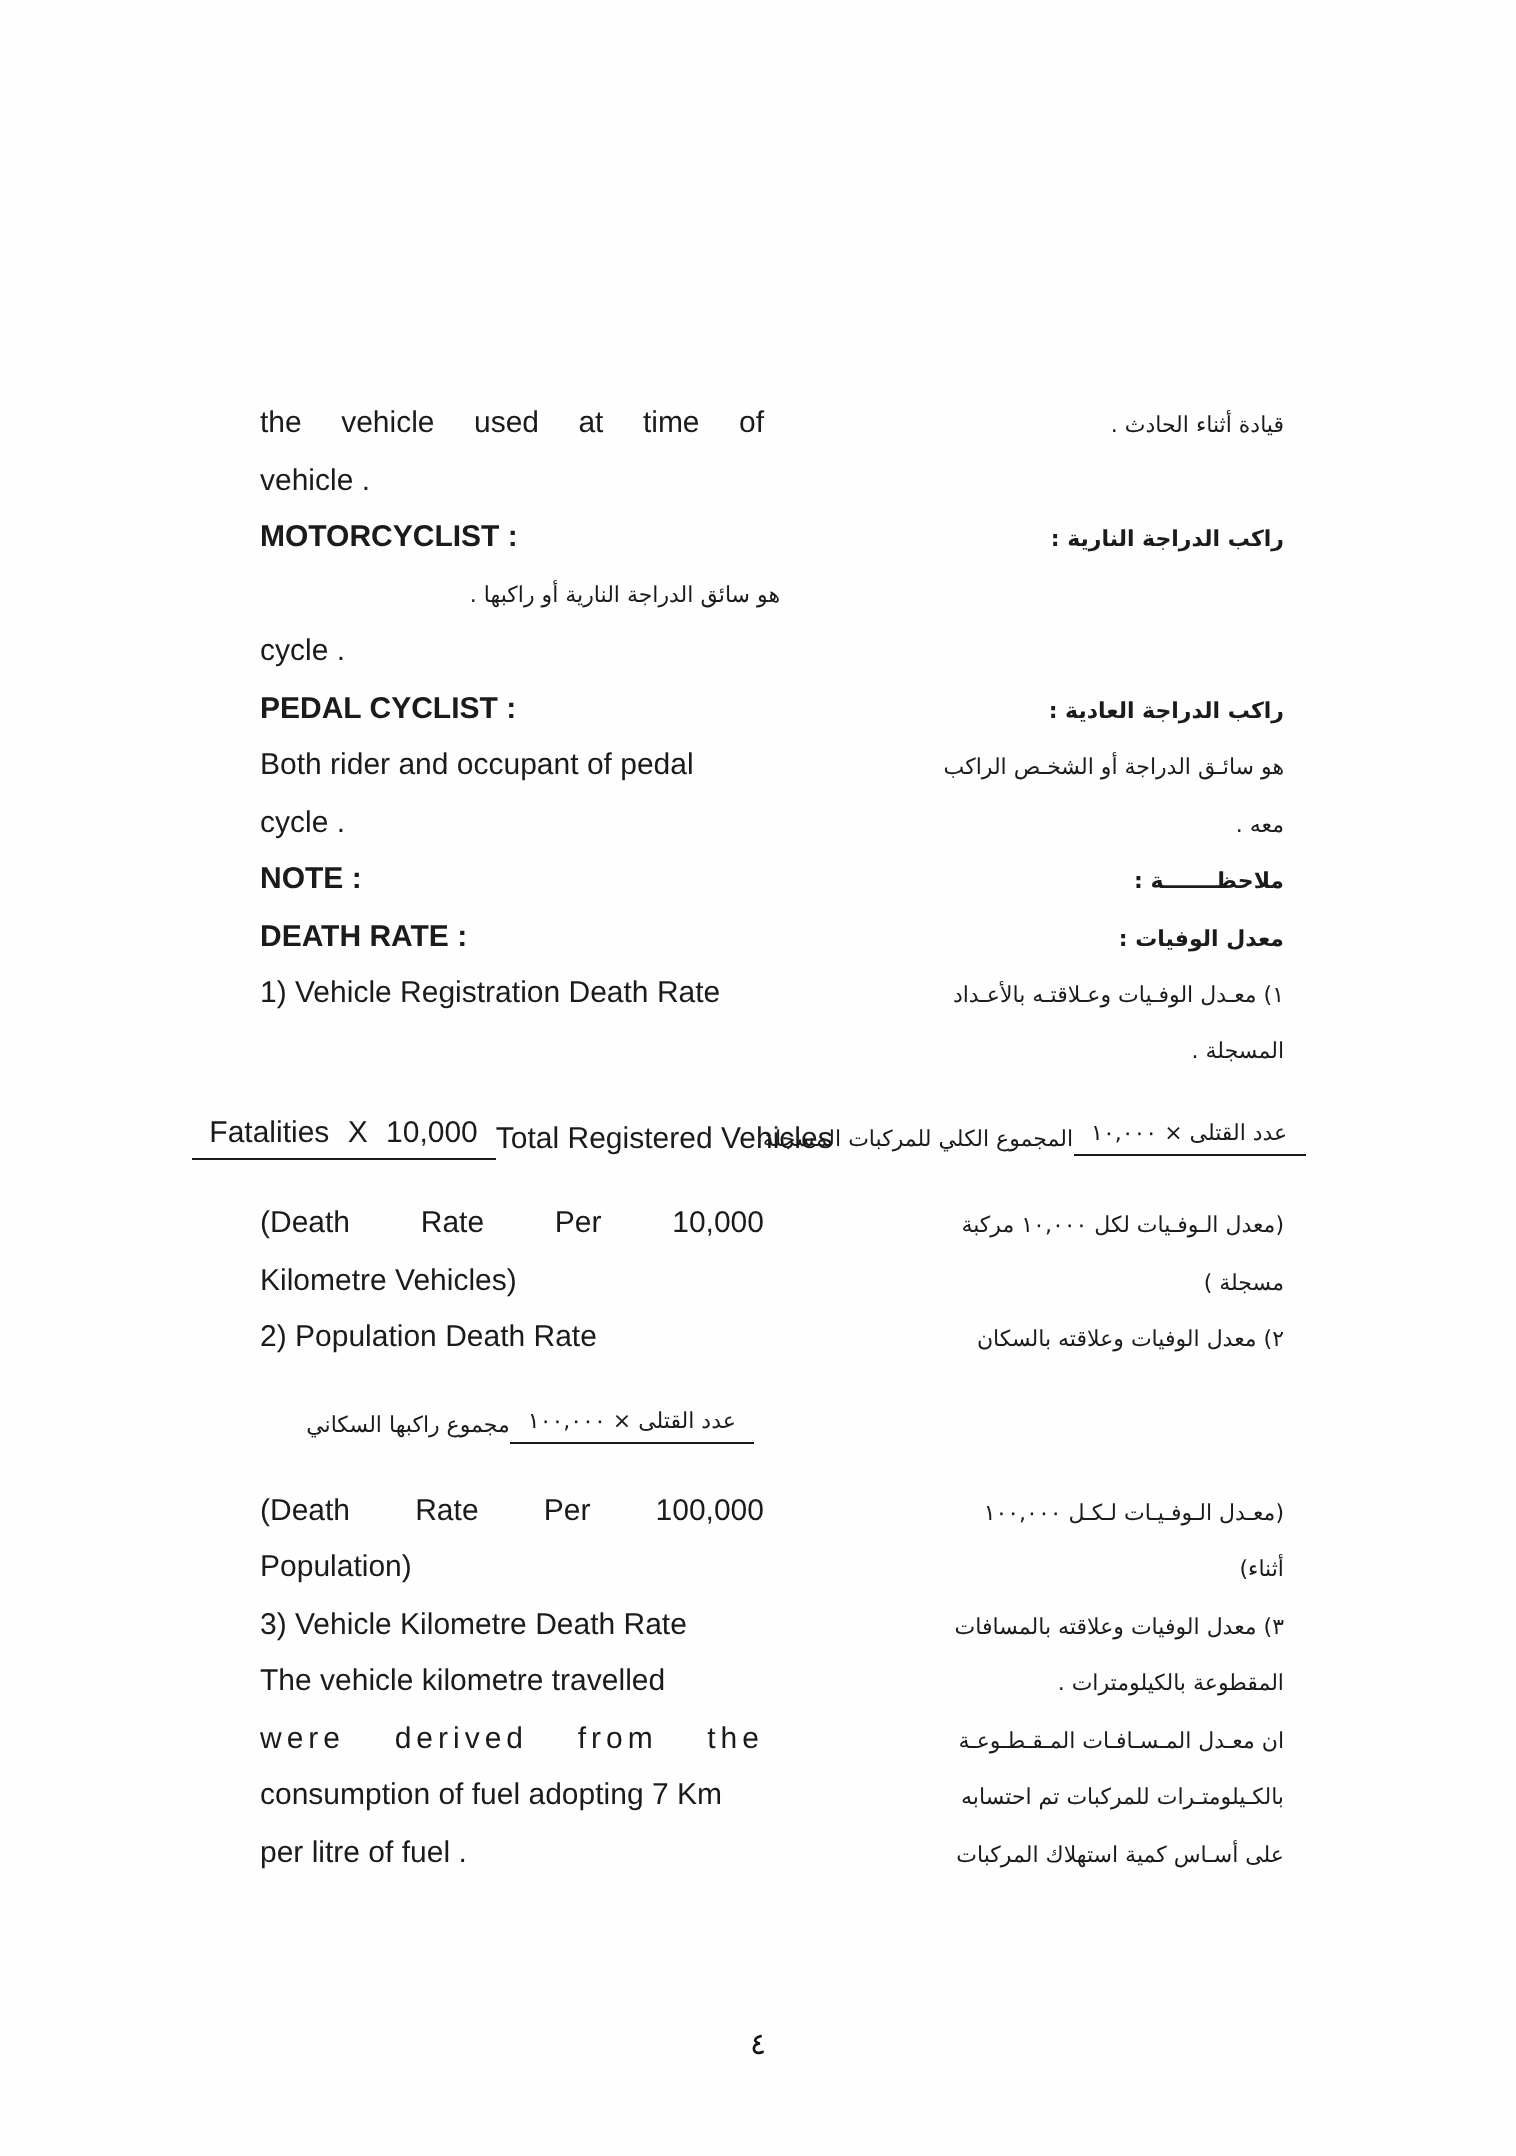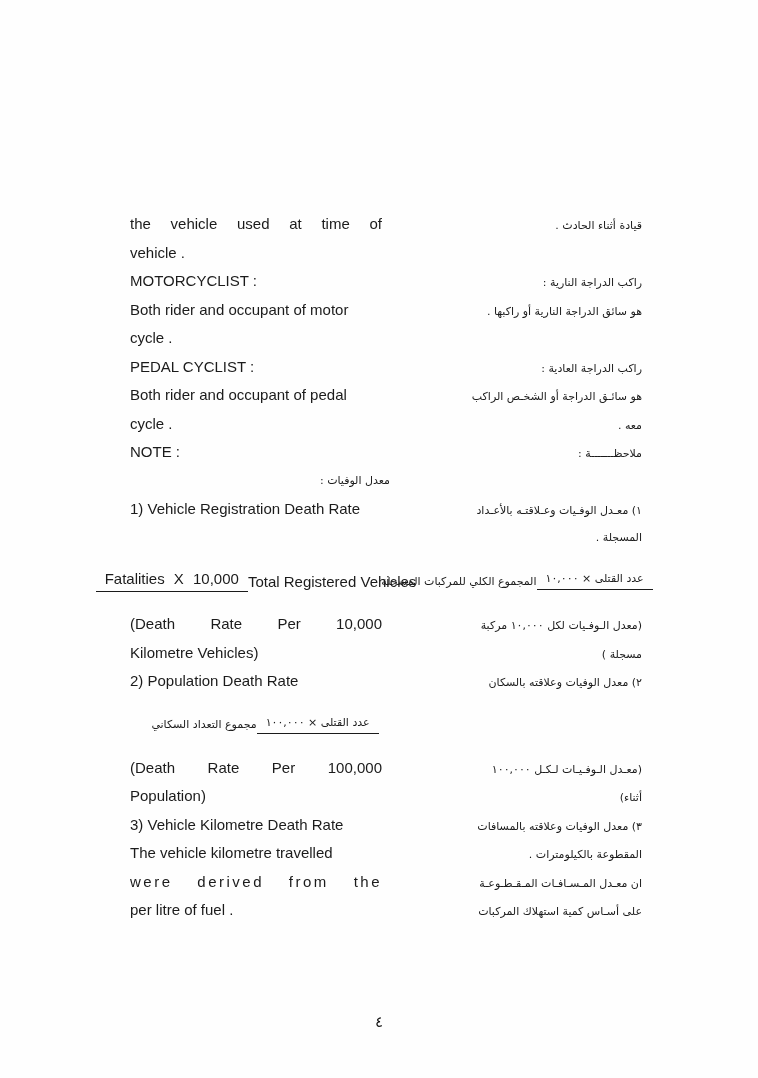--- a/index.html
+++ b/index.html
@@ -7,7 +7,7 @@
     position:relative;width:758px;height:1078px;background:#fefefe;
     font-family:"Liberation Sans",sans-serif;color:#1b1b1b;overflow:hidden;
   }
-  .content{position:absolute;left:130px;top:210px;width:512px;}
+  .content{position:absolute;left:130px;top:198px;width:512px;}
   .row{display:flex;align-items:baseline;height:28.5px;}
   .cell-en{
     flex:0 0 252px;width:252px;font-size:15px;line-height:28.5px;

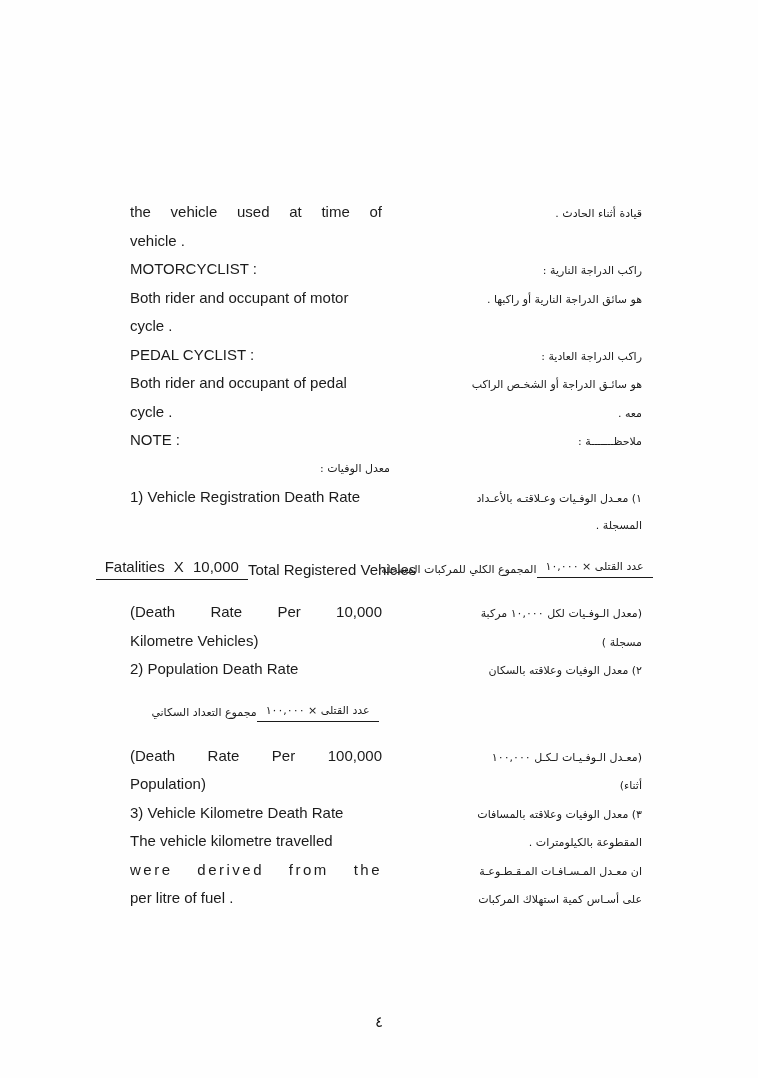--- a/index.html
+++ b/index.html
@@ -18,7 +18,7 @@
     font-family:"DejaVu Sans",sans-serif;font-size:11px;line-height:28.5px;
     direction:rtl;text-align:right;white-space:nowrap;overflow:visible;
   }
-  .b{font-weight:normal;}
+  .b{font-weight:bold;}
   .j{white-space:normal;text-align:justify;text-align-last:justify;}
   .ls{letter-spacing:2.5px;}
   .frac-row{height:58px;align-items:center;}

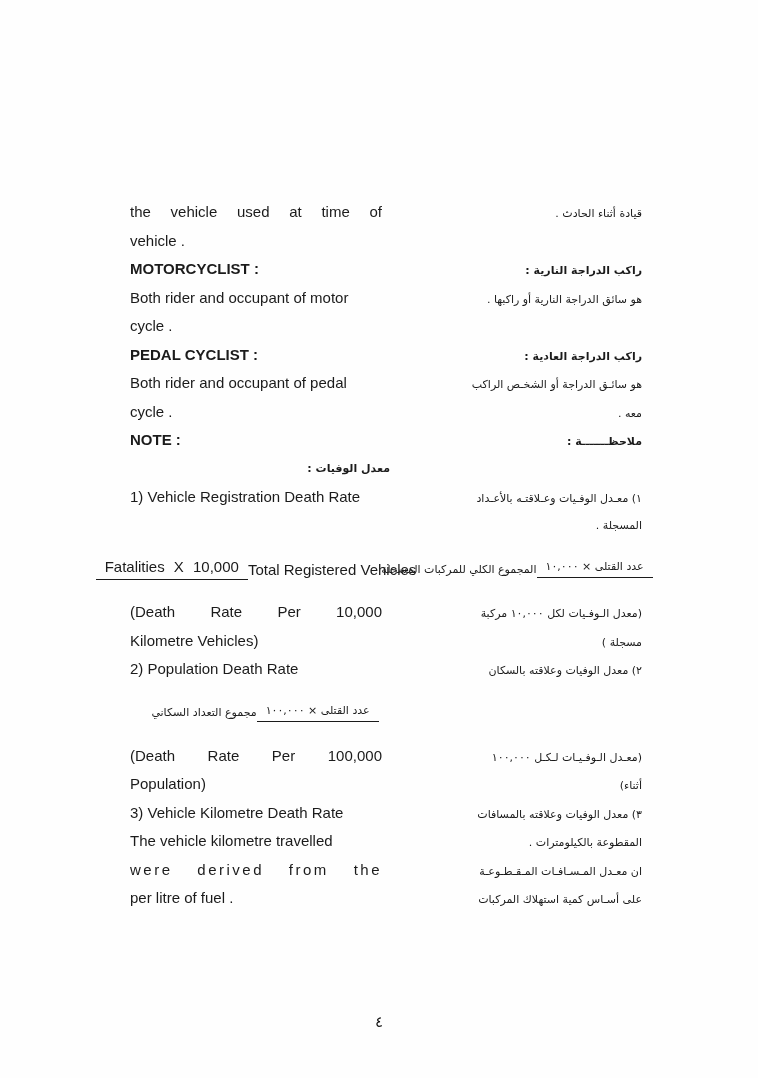--- a/index.html
+++ b/index.html
@@ -51,7 +51,6 @@
       <div class="cell-ar b">راكب الدراجة النارية :</div>
     </div>
     <div class="row">
-      <div class="cell-en">Both rider and occupant of motor</div>
       <div class="cell-ar">هو سائق الدراجة النارية أو راكبها .</div>
     </div>
     <div class="row">

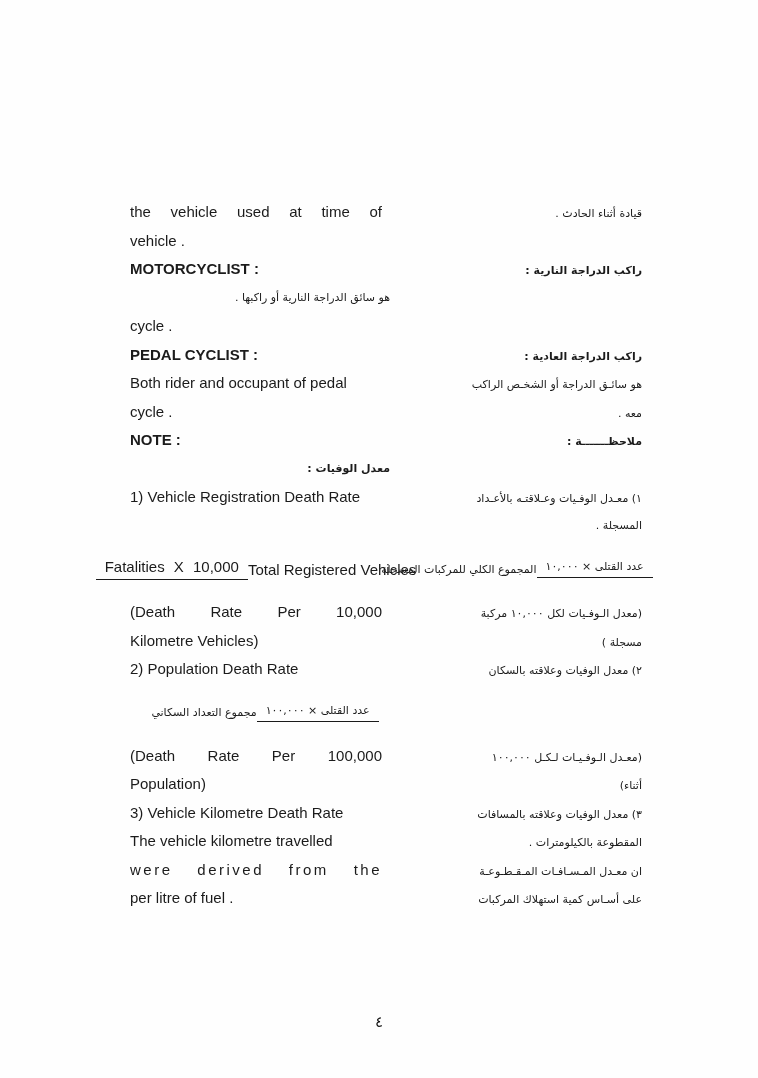--- a/index.html
+++ b/index.html
@@ -74,6 +74,7 @@
       <div class="cell-ar b">ملاحظـــــــة :</div>
     </div>
     <div class="row">
+      <div class="cell-en b">DEATH RATE :</div>
       <div class="cell-ar b">معدل الوفيات :</div>
     </div>
     <div class="row">

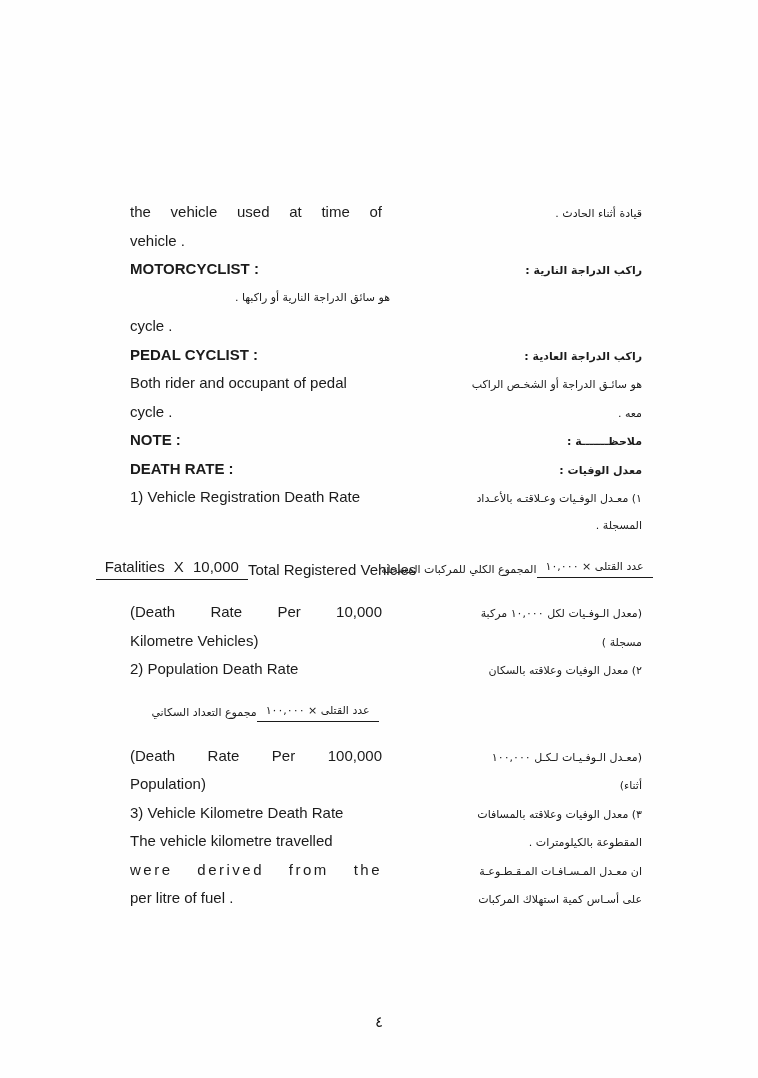--- a/index.html
+++ b/index.html
@@ -118,7 +118,7 @@
       <div class="cell-ar cell-frac">
         <span class="fraction">
           <span class="num">عدد القتلى × ١٠٠,٠٠٠</span>
-          <span class="den">مجموع التعداد السكاني</span>
+          <span class="den">مجموع راكبها السكاني</span>
         </span>
       </div>
     </div>

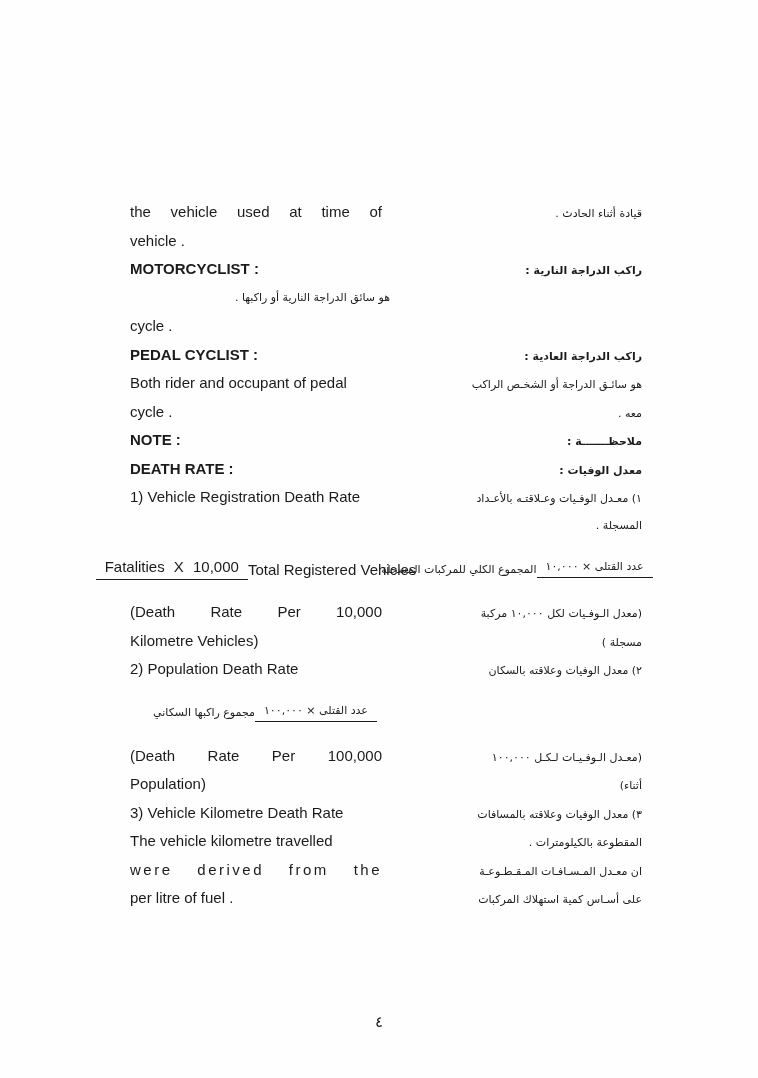--- a/index.html
+++ b/index.html
@@ -144,6 +144,10 @@
       <div class="cell-ar">ان معـدل المـسـافـات المـقـطـوعـة</div>
     </div>
     <div class="row">
+      <div class="cell-en">consumption of fuel adopting 7 Km</div>
+      <div class="cell-ar">بالكـيلومتـرات للمركبات تم احتسابه</div>
+    </div>
+    <div class="row">
       <div class="cell-en">per litre of fuel .</div>
       <div class="cell-ar">على أسـاس كمية استهلاك المركبات</div>
     </div>

